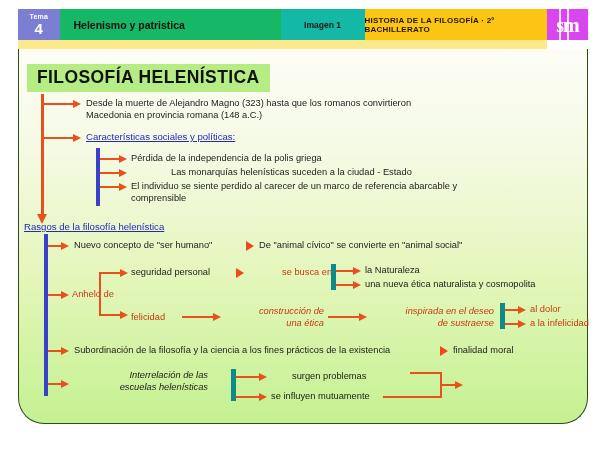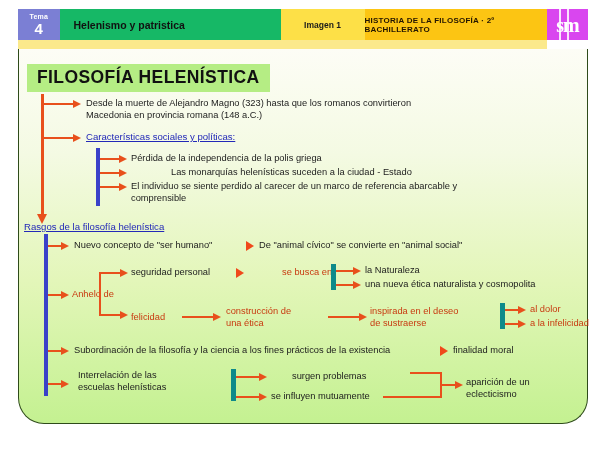--- a/index.html
+++ b/index.html
@@ -17,7 +17,7 @@
   .hdr-tema .n{font-size:15px;font-weight:bold;}
   .hdr-title{flex:0 0 221px;background:#16b866;color:#111111;display:flex;align-items:center;
     padding-left:14px;font-size:10.5px;font-weight:bold;box-sizing:border-box;}
-  .hdr-img{flex:0 0 84px;background:#fde047;color:#1a1a1a;display:flex;align-items:center;
+  .hdr-img{flex:0 0 84px;background:#14b8a6;color:#1a1a1a;display:flex;align-items:center;
     justify-content:center;font-size:8.5px;font-weight:bold;}
   .hdr-course{flex:1 1 auto;background:#fcc513;color:#231500;display:flex;align-items:center;
     justify-content:center;font-size:8px;font-weight:bold;letter-spacing:.25px;}

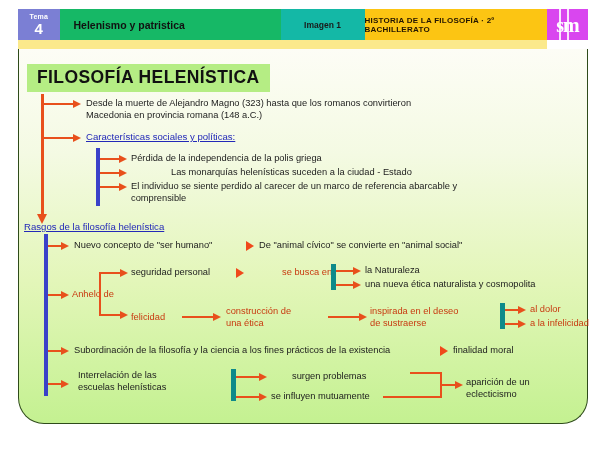--- a/index.html
+++ b/index.html
@@ -43,7 +43,7 @@
   .tx{position:absolute;font-size:9.3px;color:#1c1c1c;line-height:12.4px;white-space:pre-line;}
   .tx-blue{position:absolute;font-size:9.6px;color:#2329b8;text-decoration:underline;line-height:12px;}
   .tx-red{position:absolute;font-size:9.3px;color:#c83a10;line-height:12.4px;white-space:pre-line;}
-  .tx-c{text-align:left;}
+  .tx-c{text-align:right;font-style:italic;}
 
   
   .vline{position:absolute;background:#e8501c;}

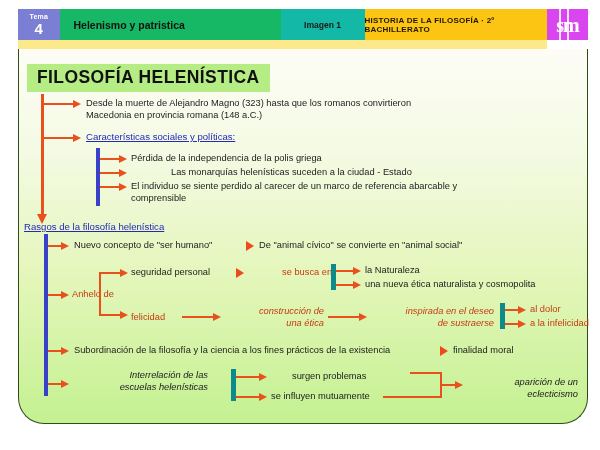--- a/index.html
+++ b/index.html
@@ -182,8 +182,6 @@
   <div class="vline" style="left:440px;top:372px;width:2px;height:24px;"></div>
   <div class="hline" style="left:440px;top:384px;width:16px;"></div>
   <div class="arrowR" style="left:455px;top:381px;"></div>
-  <div class="tx tx-c" style="left:466px;top:376px;width:112px;">aparición de un
-eclecticismo</div>
 
 </div>
 

